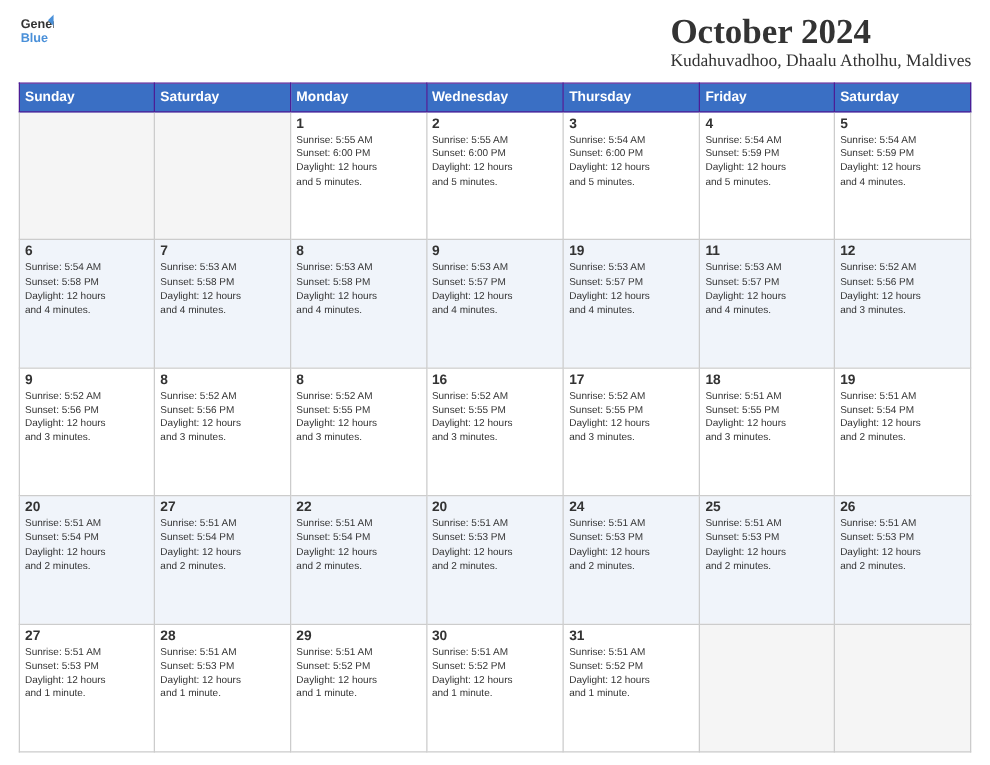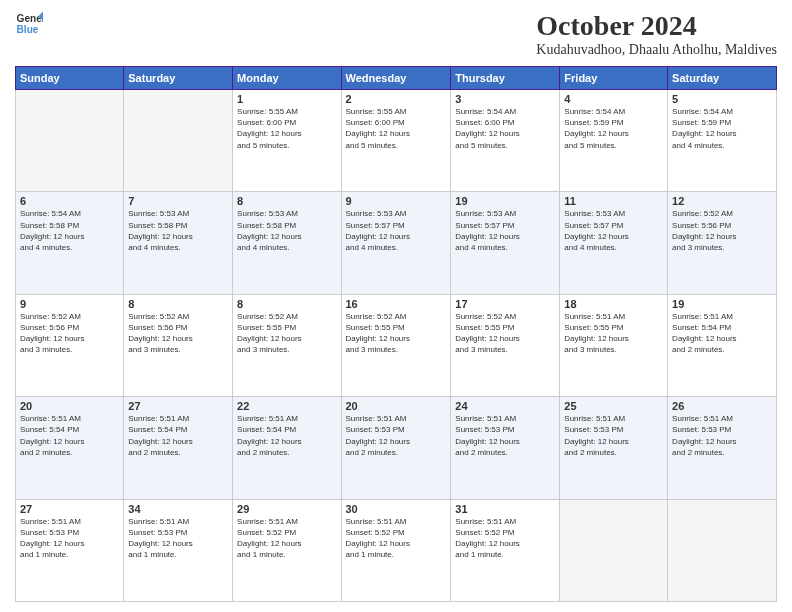--- a/index.html
+++ b/index.html
@@ -327,7 +327,7 @@
 and 1 minute.</div>
           </td>
           <td>
-            <span class="day-num">34</span>
+            <span class="day-num">28</span>
             <div class="day-info" style="white-space: pre-line;">Sunrise: 5:51 AM
 Sunset: 5:53 PM
 Daylight: 12 hours

